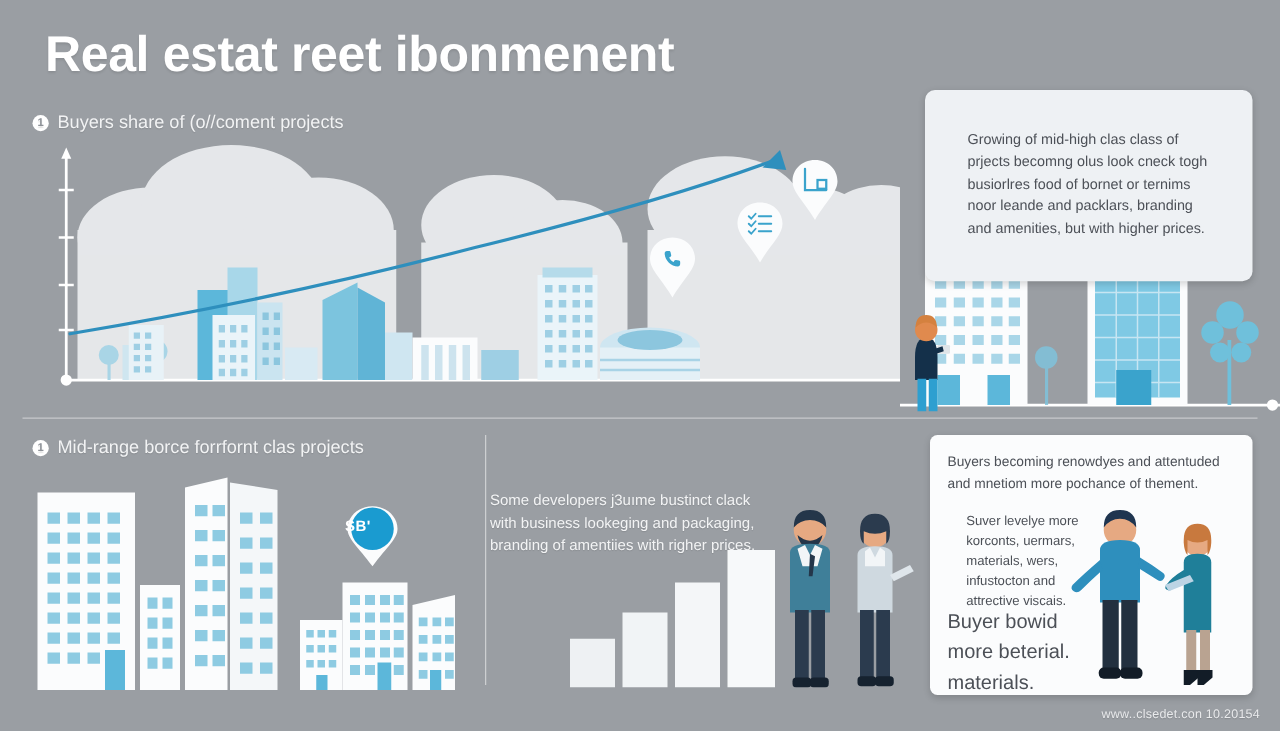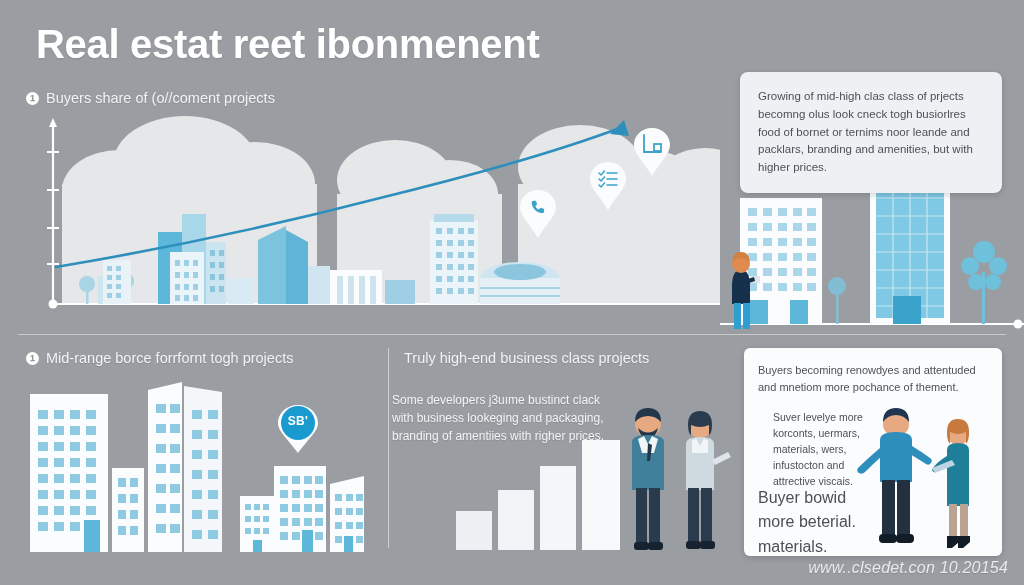--- a/index.html
+++ b/index.html
@@ -119,7 +119,7 @@
     color: #4c5057;
     font-size: 11.5px;
     line-height: 1.55;
-    margin: 0;
+    margin: 16px;
   }
   .callout-top {
     left: 740px;

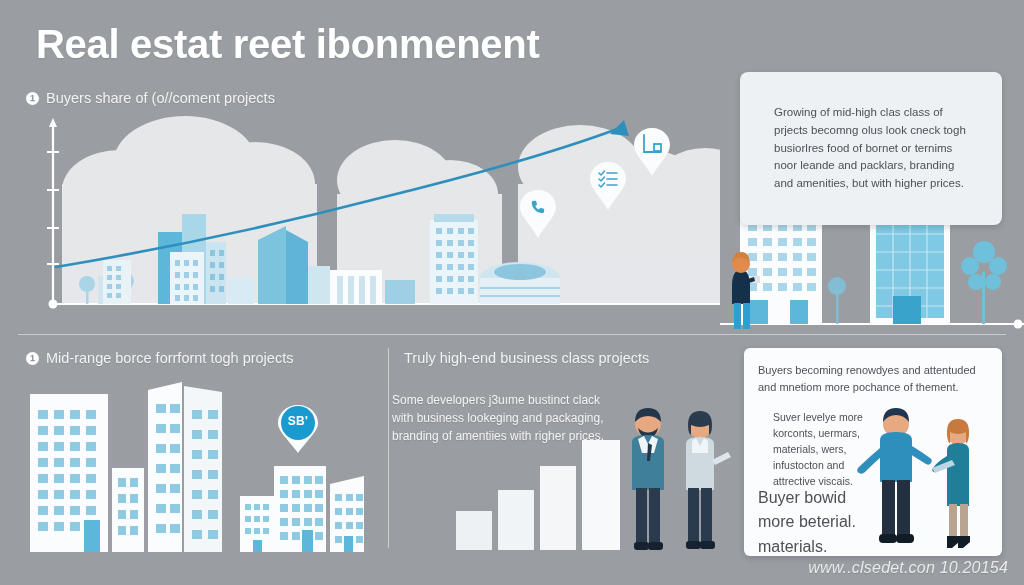--- a/index.html
+++ b/index.html
@@ -516,7 +516,7 @@
 
   <div class="section-label label-bl">
     <span class="bullet-num">1</span>
-    <span>Mid-range borce forrfornt togh projects</span>
+    <span>Mid-range borce forrfornt clas projects</span>
   </div>
 
   <div class="buildings-bl">

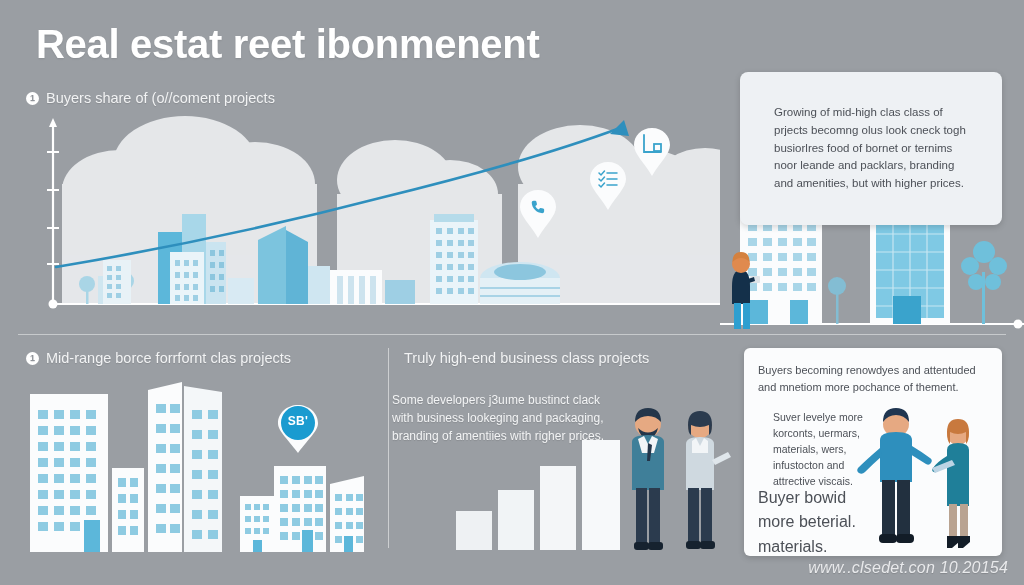--- a/index.html
+++ b/index.html
@@ -669,9 +669,6 @@
     <span class="badge-text">SB'</span>
   </div>
 
-  <div class="section-label label-bm">
-    <span>Truly high-end business class projects</span>
-  </div>
 
   <div class="bm-text">Some developers j3uıme bustinct clack with business lookeging and packaging, branding of amentiies with righer prices.</div>
 

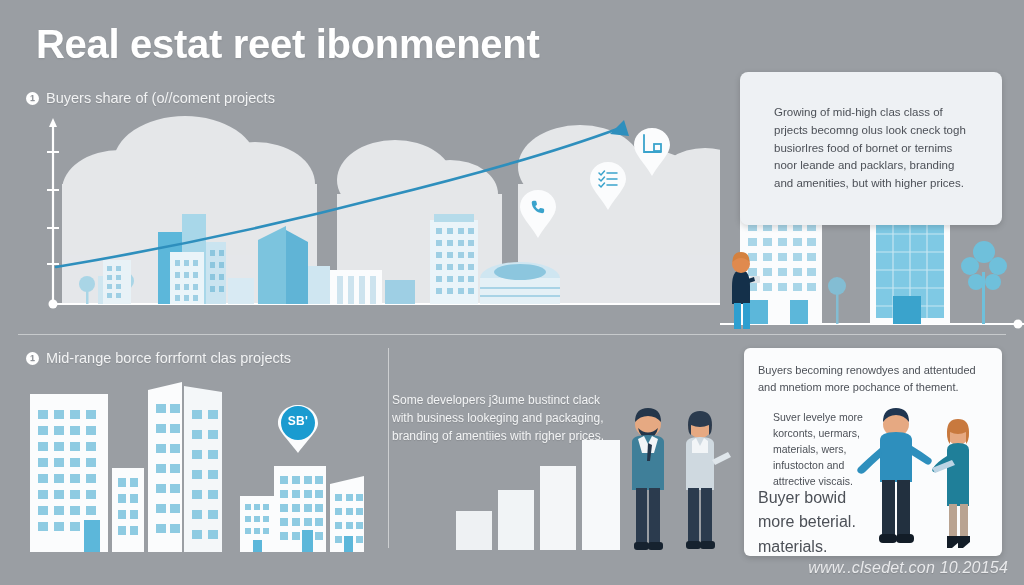--- a/index.html
+++ b/index.html
@@ -187,7 +187,6 @@
     position: absolute;
     left: 0; top: 10px;
     width: 44px;
-    text-align: center;
     font-size: 12px;
     font-weight: 700;
     color: #ffffff;

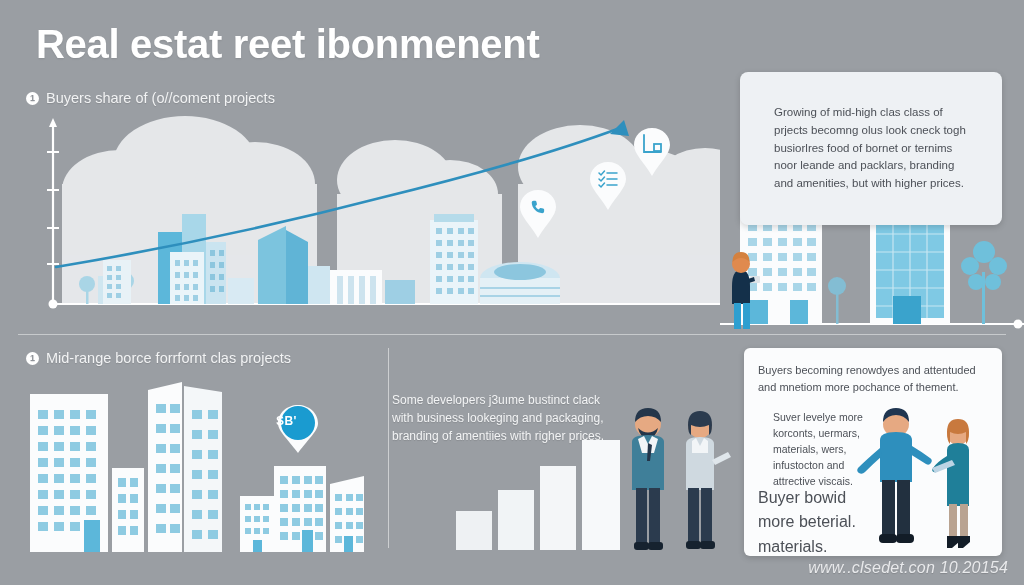--- a/index.html
+++ b/index.html
@@ -223,12 +223,11 @@
     position: absolute;
     right: 16px;
     bottom: 8px;
-    font-size: 16px;
+    font-size: 10px;
     color: #e9eaec;
     letter-spacing: 0.2px;
     white-space: nowrap;
     text-shadow: 0 1px 1px rgba(0,0,0,0.15);
-    font-style: italic;
   }
 </style>
 </head>

